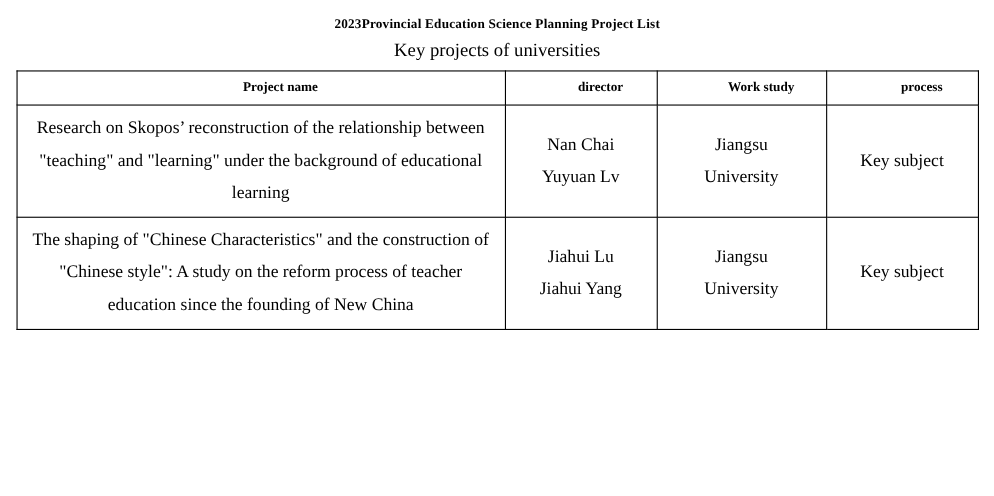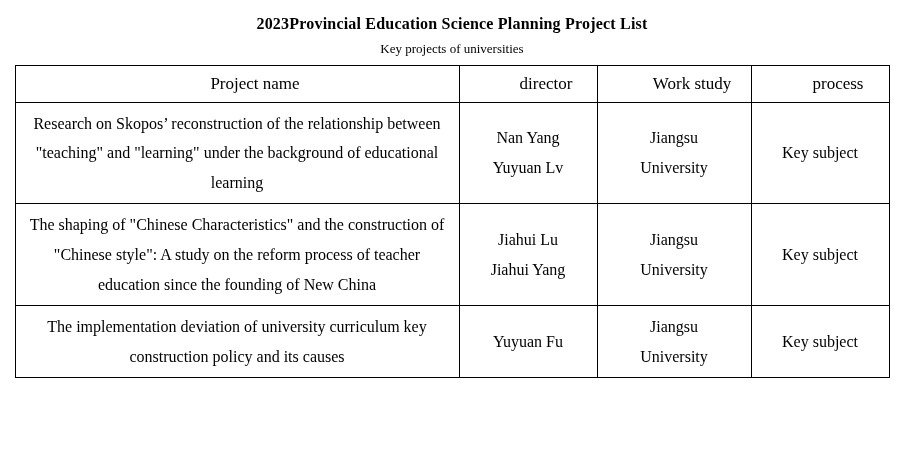--- a/index.html
+++ b/index.html
@@ -22,7 +22,7 @@
   }
   .doc-title {
     text-align: center;
-    font-size: 16px;
+    font-size: 12px;
     font-weight: bold;
     letter-spacing: 0.2px;
     margin-top: 14px;

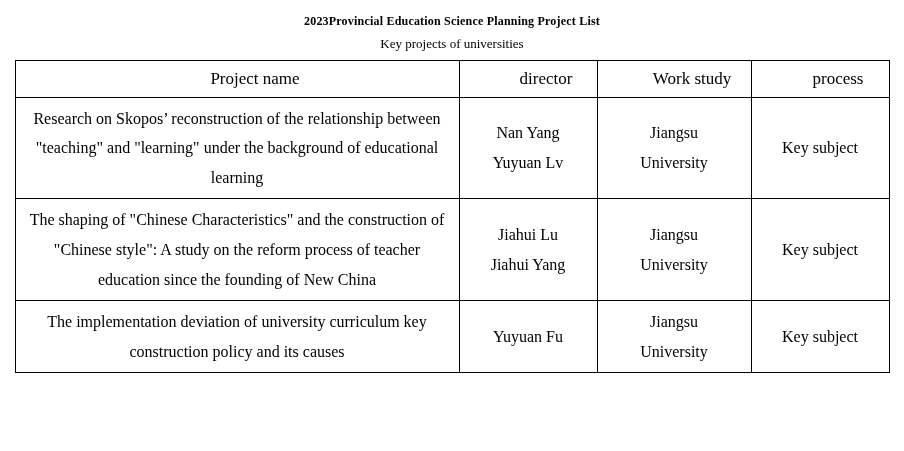--- a/index.html
+++ b/index.html
@@ -31,7 +31,7 @@
   }
   .doc-subtitle {
     text-align: center;
-    font-size: 13px;
+    font-size: 17px;
     font-weight: normal;
     margin-top: 7px;
     margin-bottom: 8px;

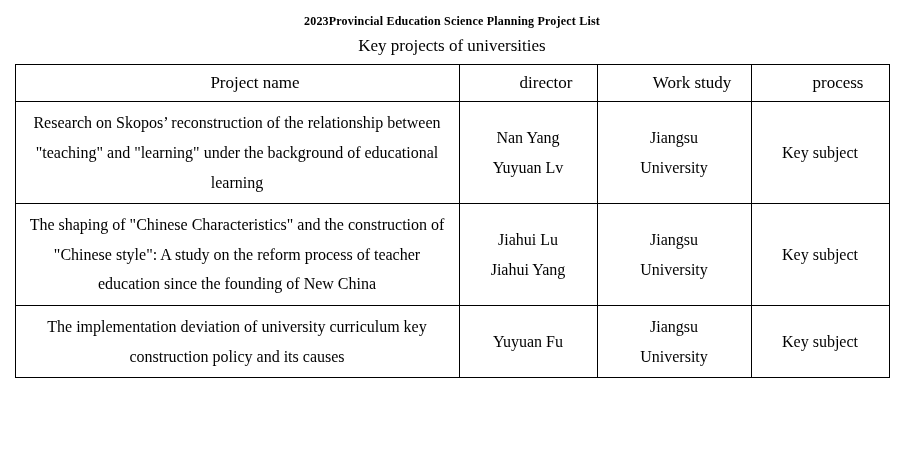--- a/index.html
+++ b/index.html
@@ -53,8 +53,8 @@
     line-height: 1.85;
   }
   table.project-table th {
-    font-weight: normal;
-    font-size: 17px;
+    font-weight: bold;
+    font-size: 12px;
     padding-top: 7px;
     padding-bottom: 7px;
     line-height: 1.3;

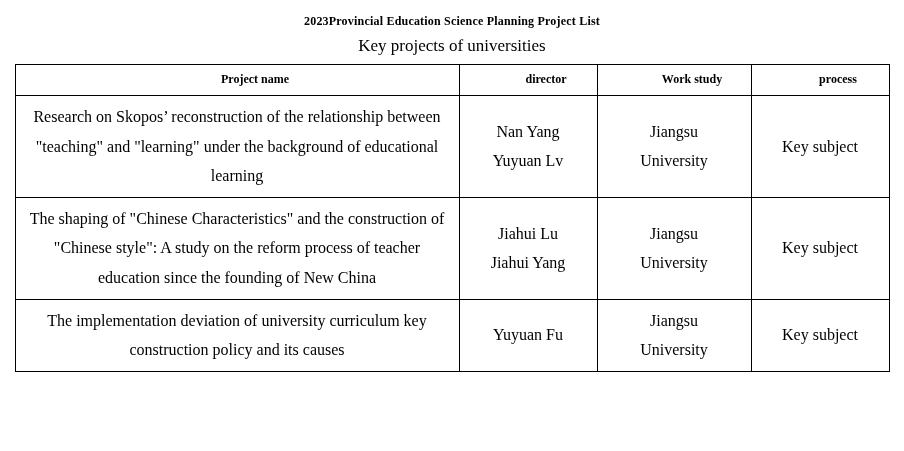--- a/index.html
+++ b/index.html
@@ -100,7 +100,7 @@
       <tr>
         <td class="cell-name">Research on Skopos’ reconstruction of the relationship between "teaching" and "learning" under the background of educational learning</td>
         <td>
-          <span class="stacked-line">Nan Yang</span>
+          <span class="stacked-line">Nan Chai</span>
           <span class="stacked-line">Yuyuan Lv</span>
         </td>
         <td>

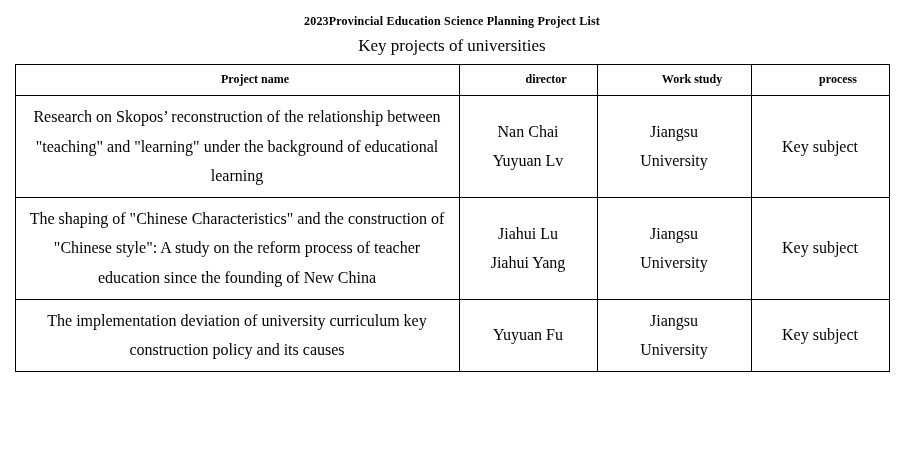--- a/index.html
+++ b/index.html
@@ -121,17 +121,6 @@
         </td>
         <td>Key subject</td>
       </tr>
-      <tr>
-        <td class="cell-name">The implementation deviation of university curriculum key construction policy and its causes</td>
-        <td>
-          <span class="stacked-line">Yuyuan Fu</span>
-        </td>
-        <td>
-          <span class="stacked-line">Jiangsu</span>
-          <span class="stacked-line">University</span>
-        </td>
-        <td>Key subject</td>
-      </tr>
     </tbody>
   </table>
 

